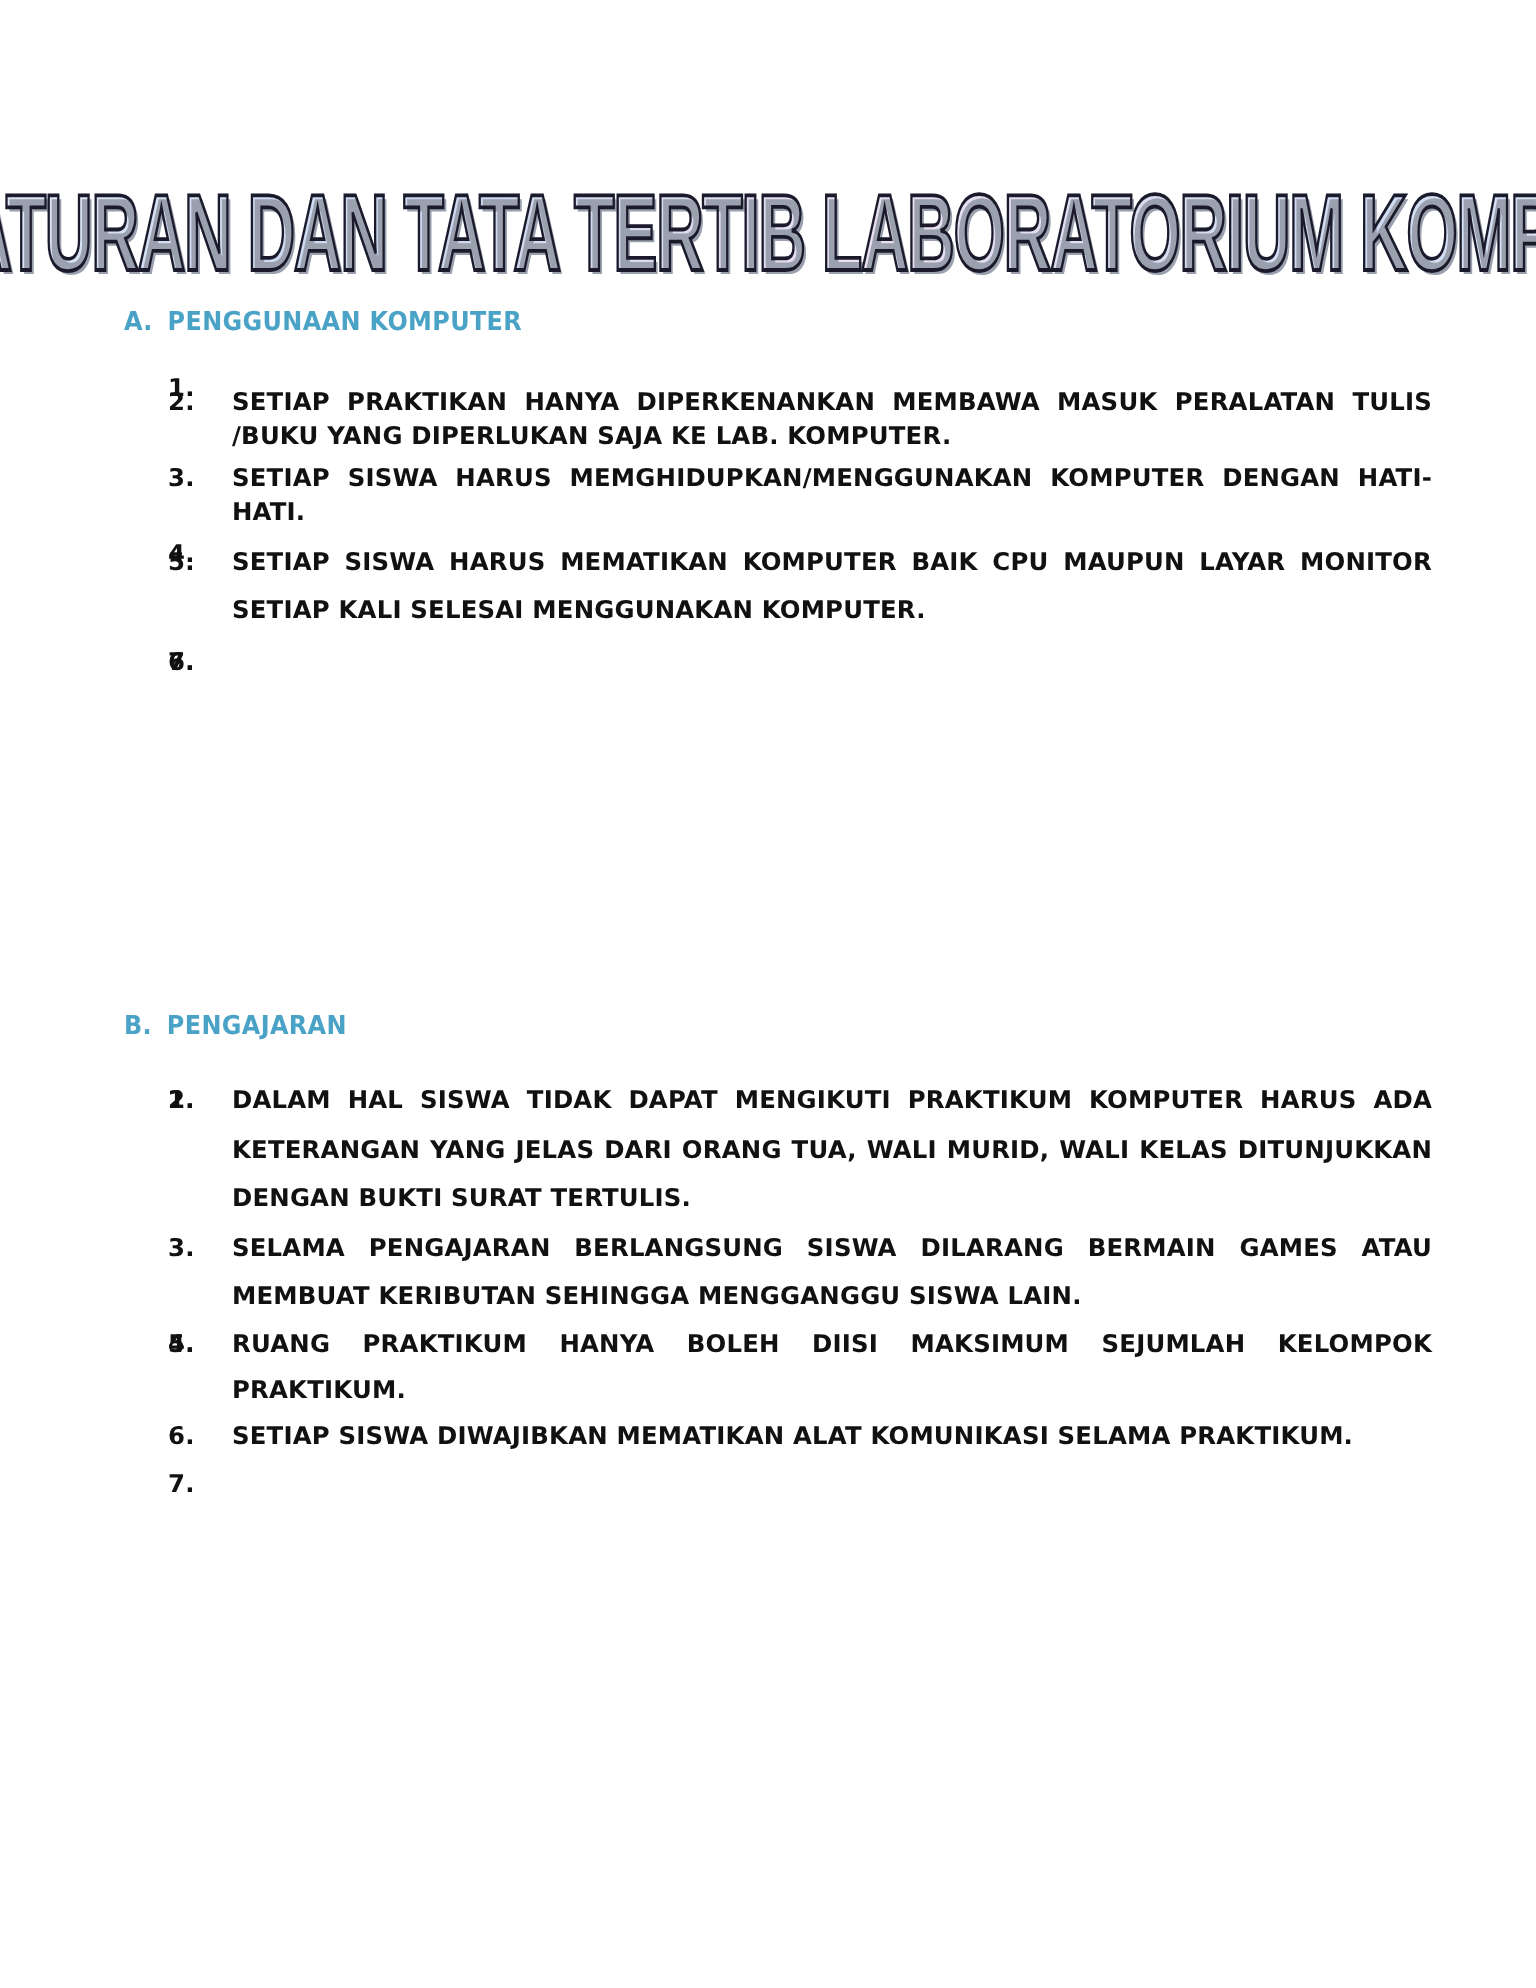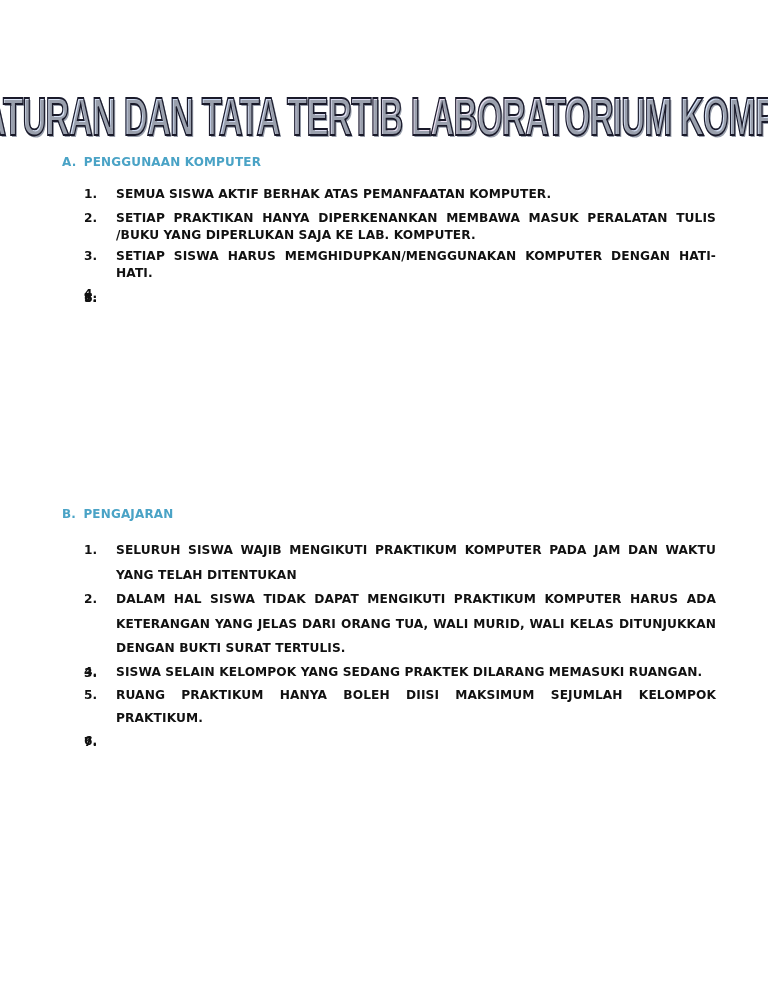--- a/index.html
+++ b/index.html
@@ -130,7 +130,6 @@
   <ol class="rules" id="list-a">
     <li>
       <span class="num">1.</span>
-      <span>Semua siswa aktif berhak atas pemanfaatan komputer.</span>
     </li>
     <li style="margin-top:7px;">
       <span class="num">2.</span>

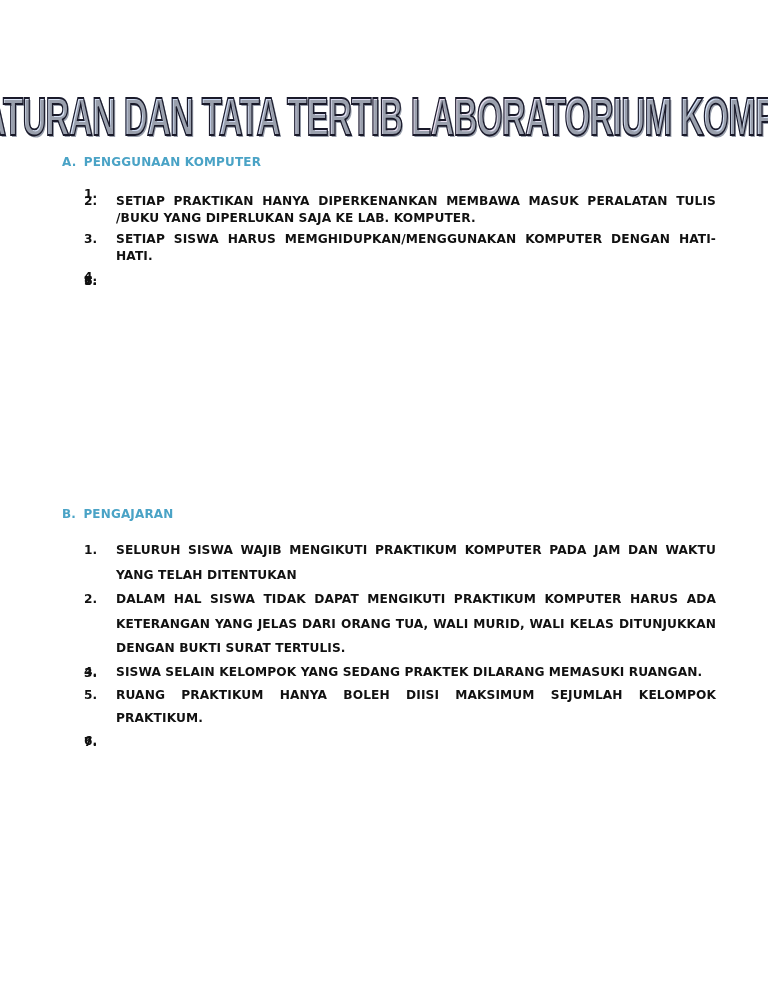--- a/index.html
+++ b/index.html
@@ -144,6 +144,7 @@
     </li>
     <li class="loose" style="margin-top:0px;">
       <span class="num">5.</span>
+      <span>Setiap siswa harus mematikan komputer baik CPU maupun layar monitor setiap kali selesai menggunakan komputer.</span>
     </li>
     <li class="loose" style="margin-top:2px;">
       <span class="num">6.</span>

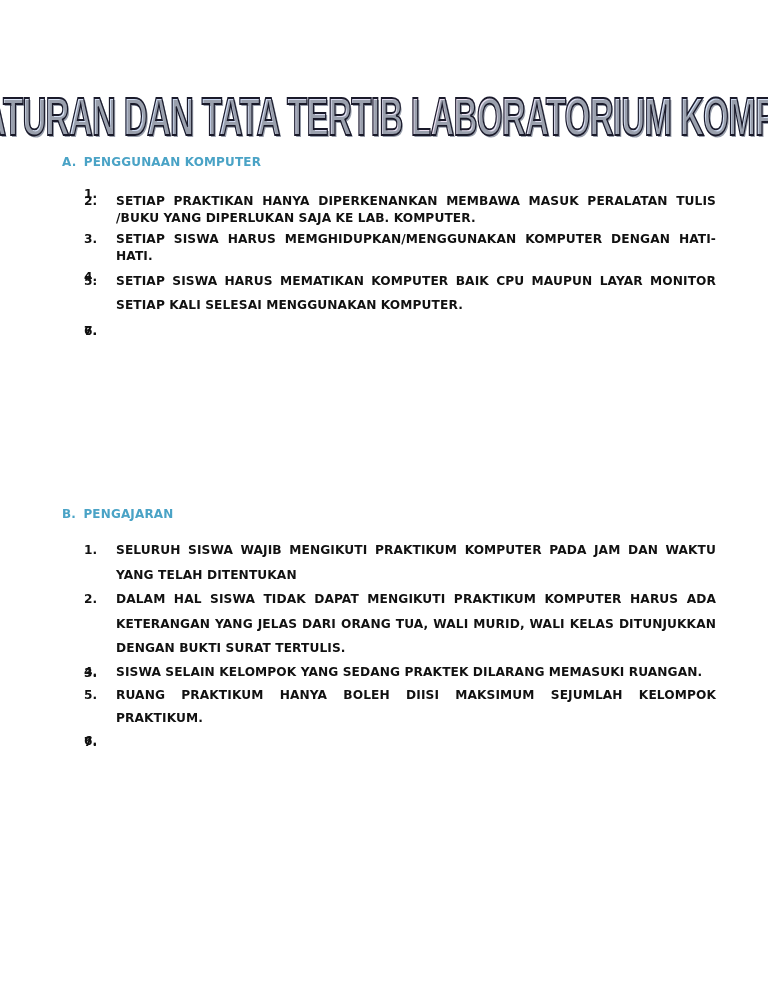--- a/index.html
+++ b/index.html
@@ -161,7 +161,6 @@
   <ol class="rules" id="list-b">
     <li>
       <span class="num">1.</span>
-      <span>Seluruh siswa wajib mengikuti praktikum komputer pada jam dan waktu yang telah ditentukan</span>
     </li>
     <li>
       <span class="num">2.</span>

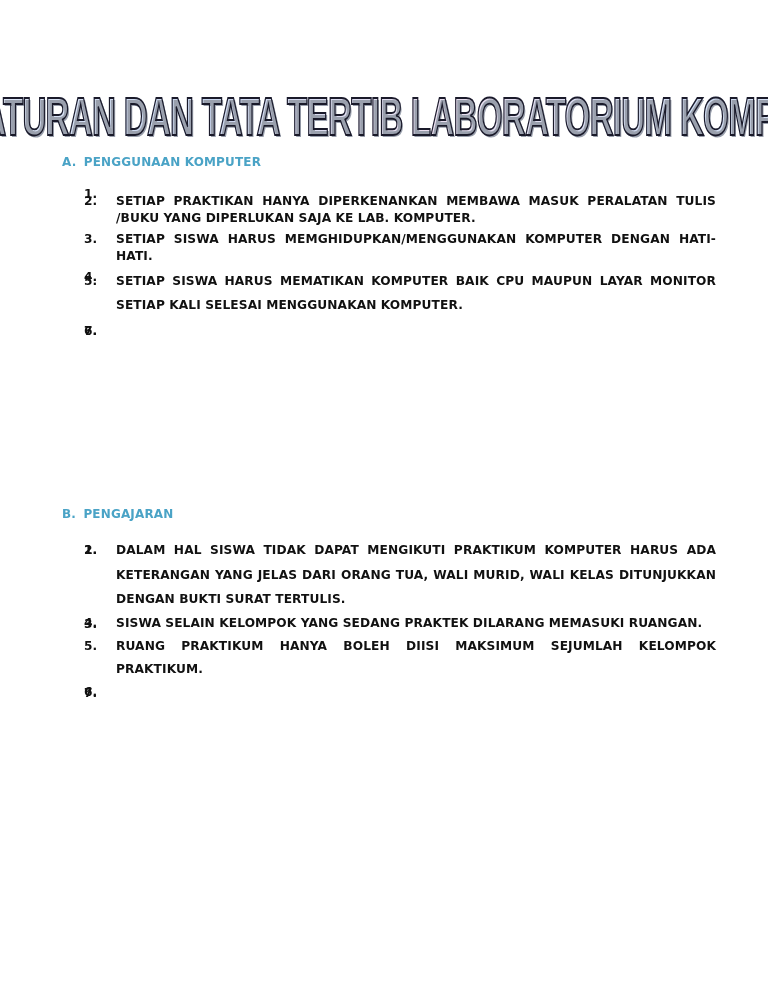--- a/index.html
+++ b/index.html
@@ -168,6 +168,7 @@
     </li>
     <li>
       <span class="num">3.</span>
+      <span>Selama pengajaran berlangsung siswa dilarang bermain games atau membuat keributan sehingga mengganggu siswa lain.</span>
     </li>
     <li class="tight">
       <span class="num">4.</span>

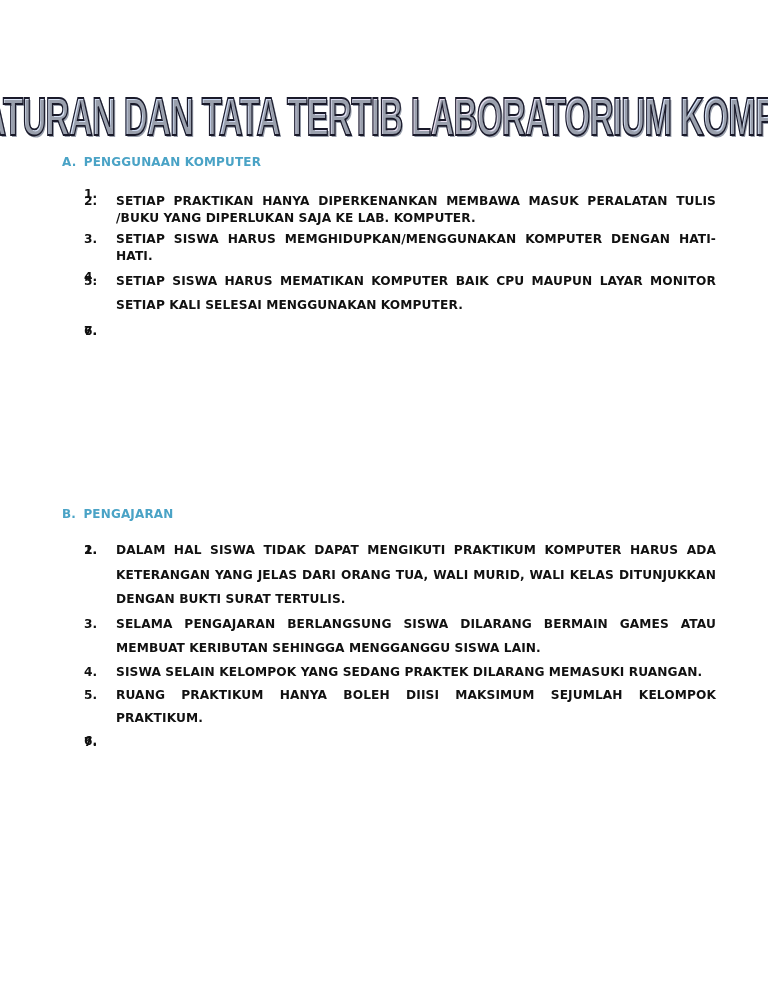--- a/index.html
+++ b/index.html
@@ -172,7 +172,6 @@
     </li>
     <li class="tight">
       <span class="num">4.</span>
-      <span>Siswa selain kelompok yang sedang praktek dilarang memasuki ruangan.</span>
     </li>
     <li class="tight">
       <span class="num">5.</span>

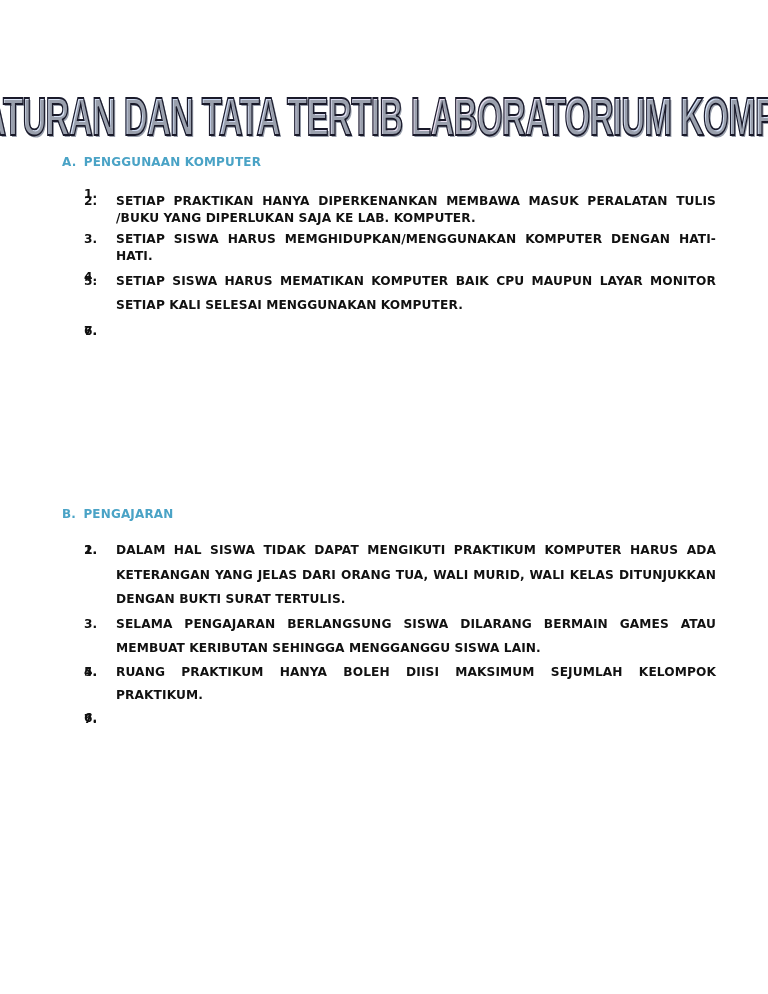--- a/index.html
+++ b/index.html
@@ -179,6 +179,7 @@
     </li>
     <li class="tight">
       <span class="num">6.</span>
+      <span>Setiap siswa diwajibkan mematikan alat komunikasi selama praktikum.</span>
     </li>
     <li>
       <span class="num">7.</span>

